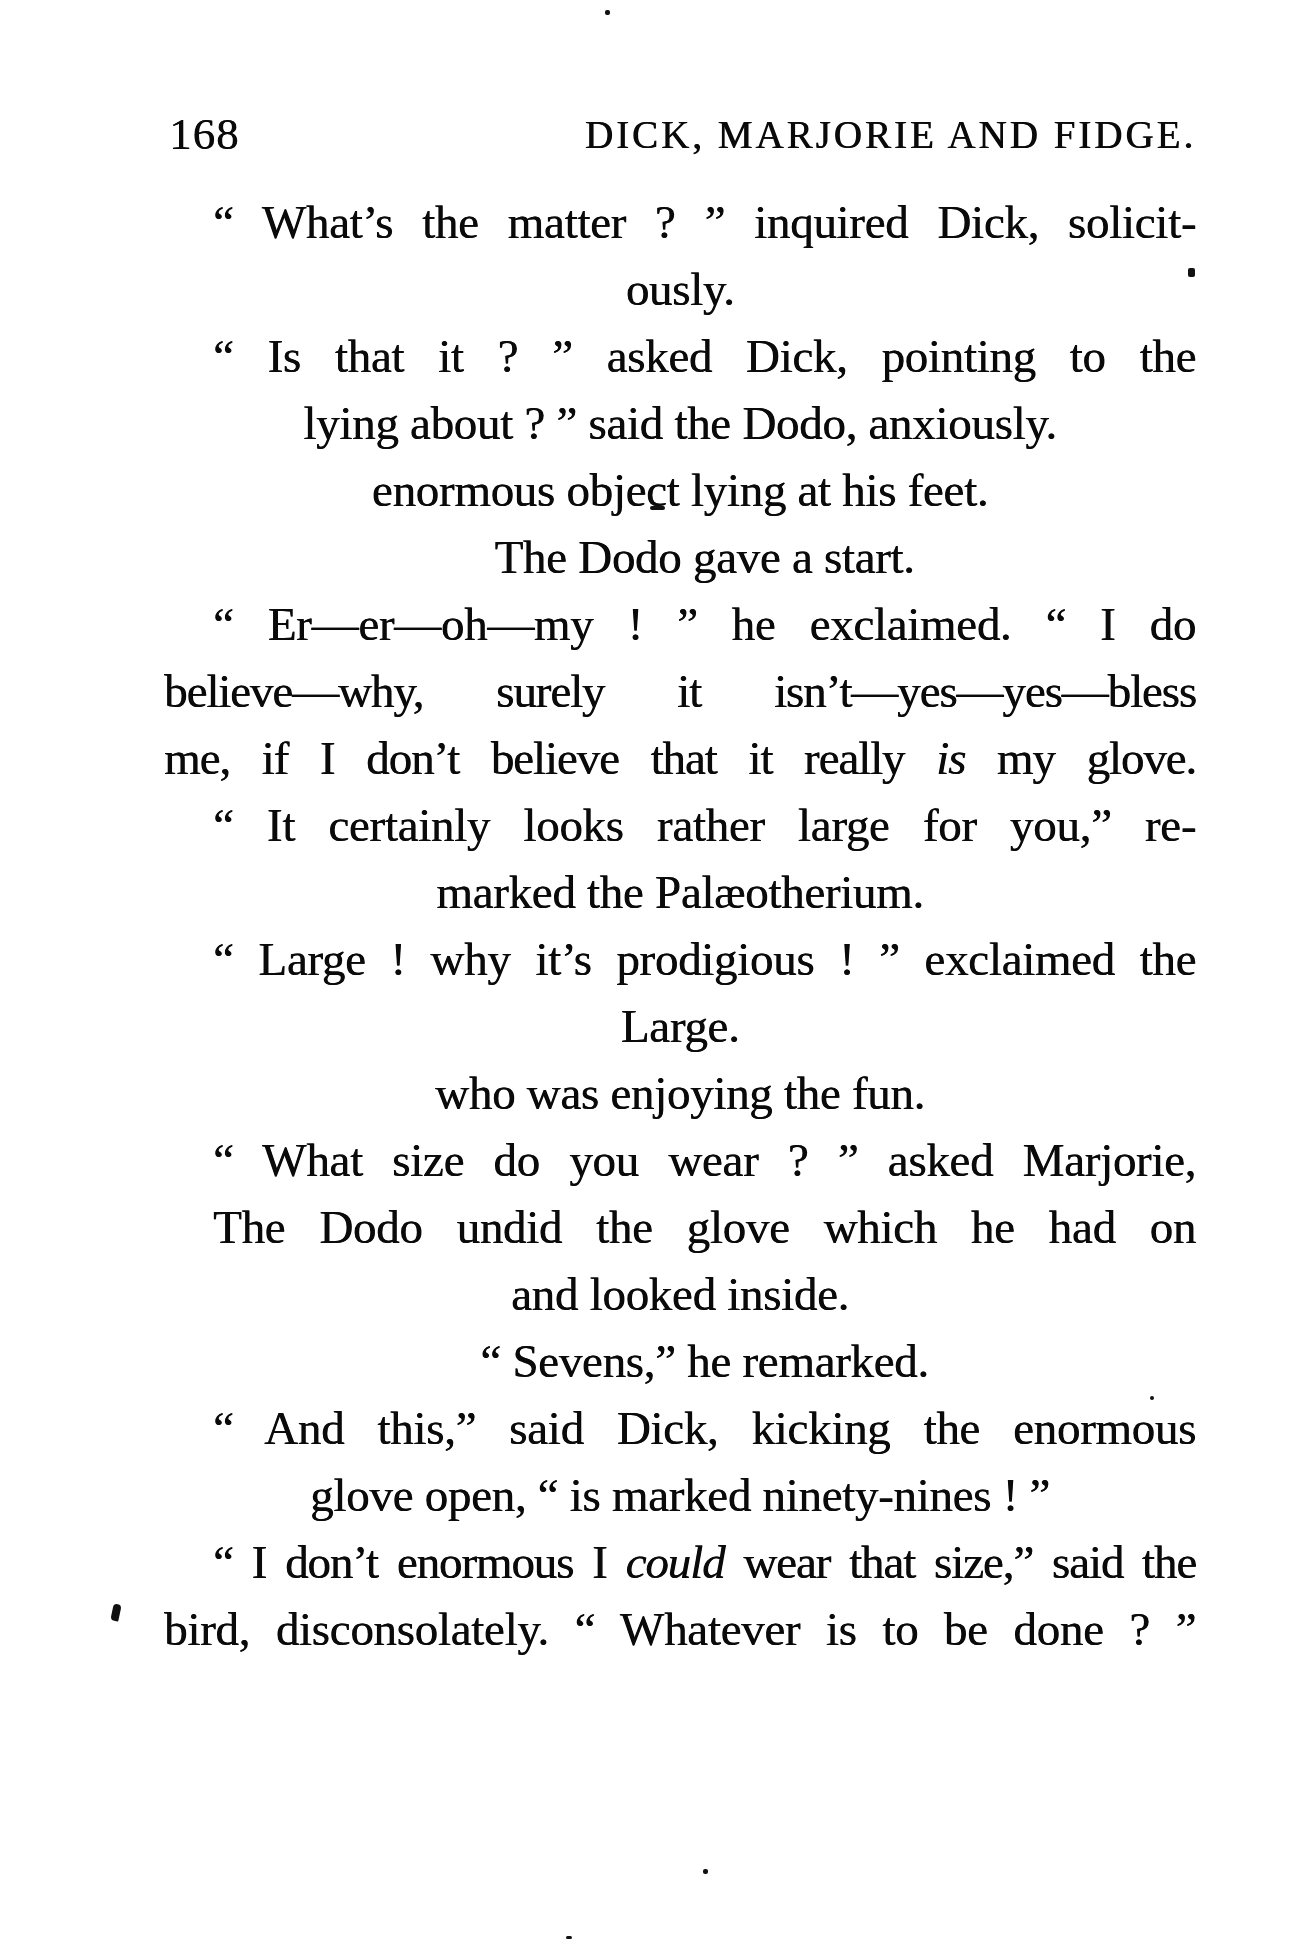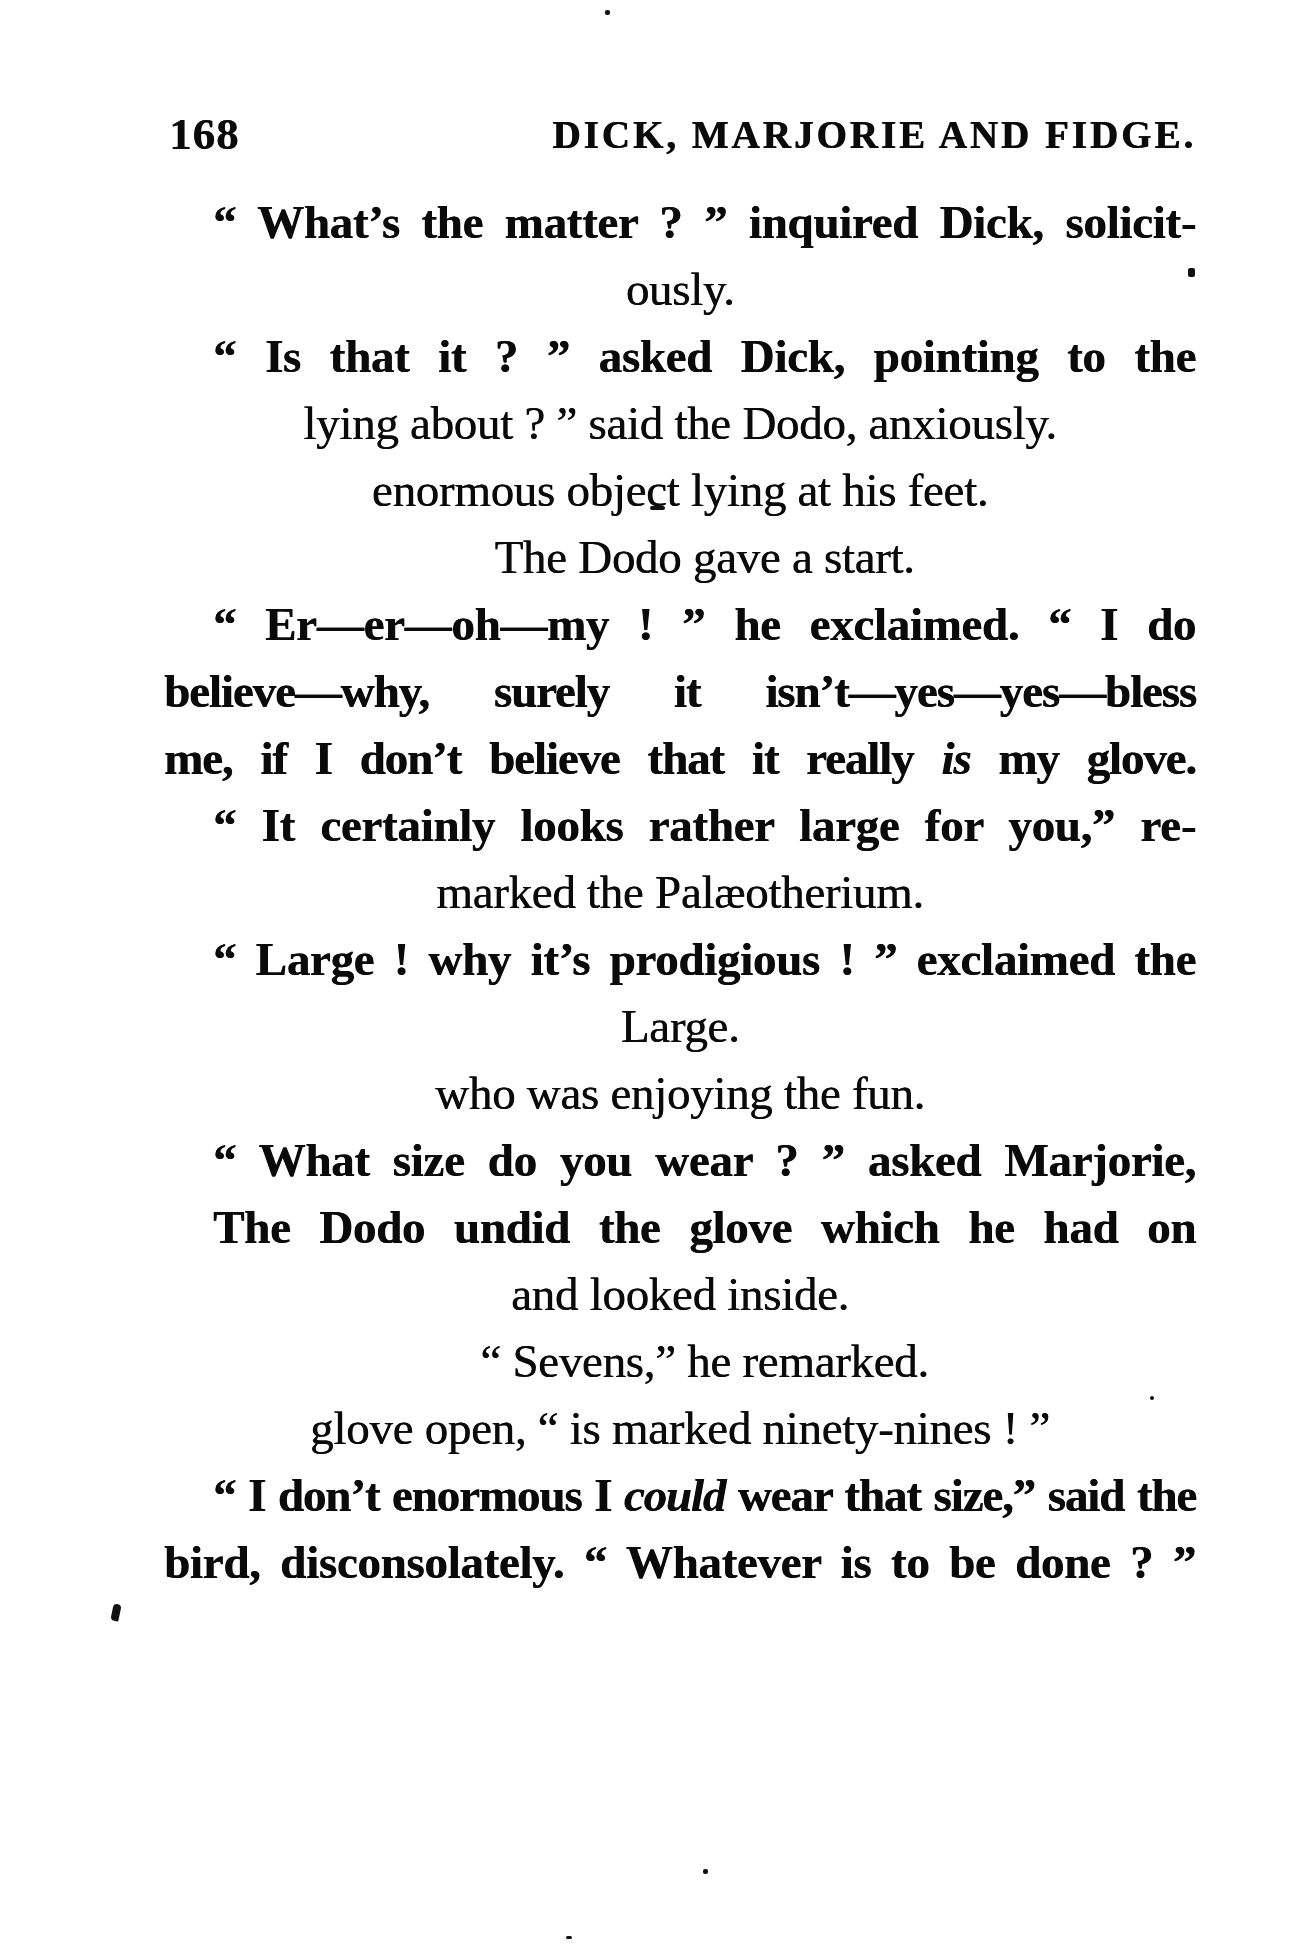--- a/index.html
+++ b/index.html
@@ -19,7 +19,6 @@
     left: 164px;
     width: 1032px;
     height: 52px;
-    font-weight: bold;
   }
   .pagenum {
     position: absolute;

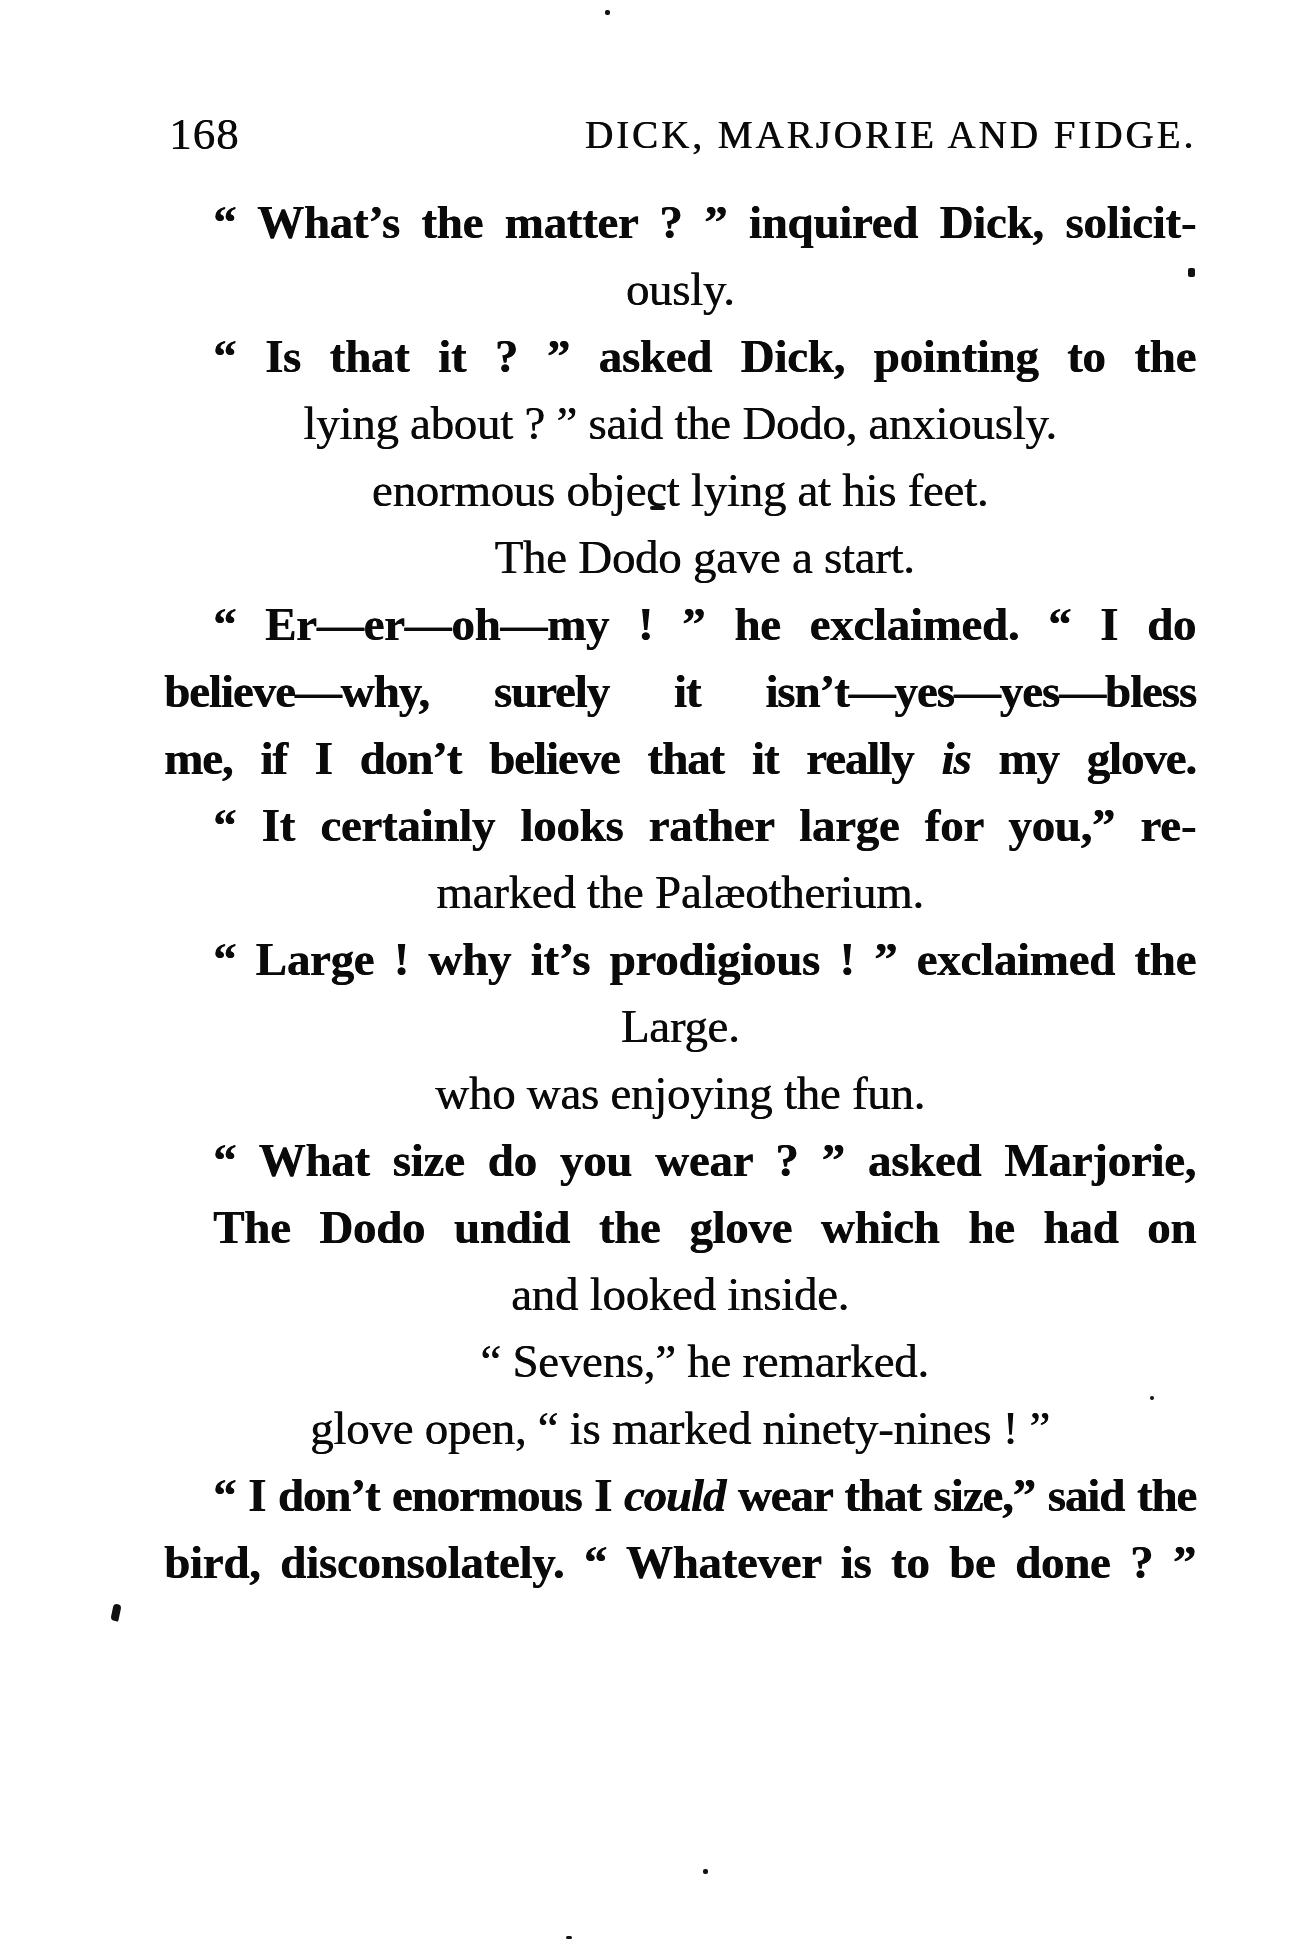--- a/index.html
+++ b/index.html
@@ -59,7 +59,6 @@
     text-align: justify;
     text-align-last: justify;
     text-justify: inter-word;
-    font-weight: bold;
   }
   .line.indent { text-indent: 49px; }
   .line.tight { letter-spacing: -1.1px; word-spacing: -5px; }

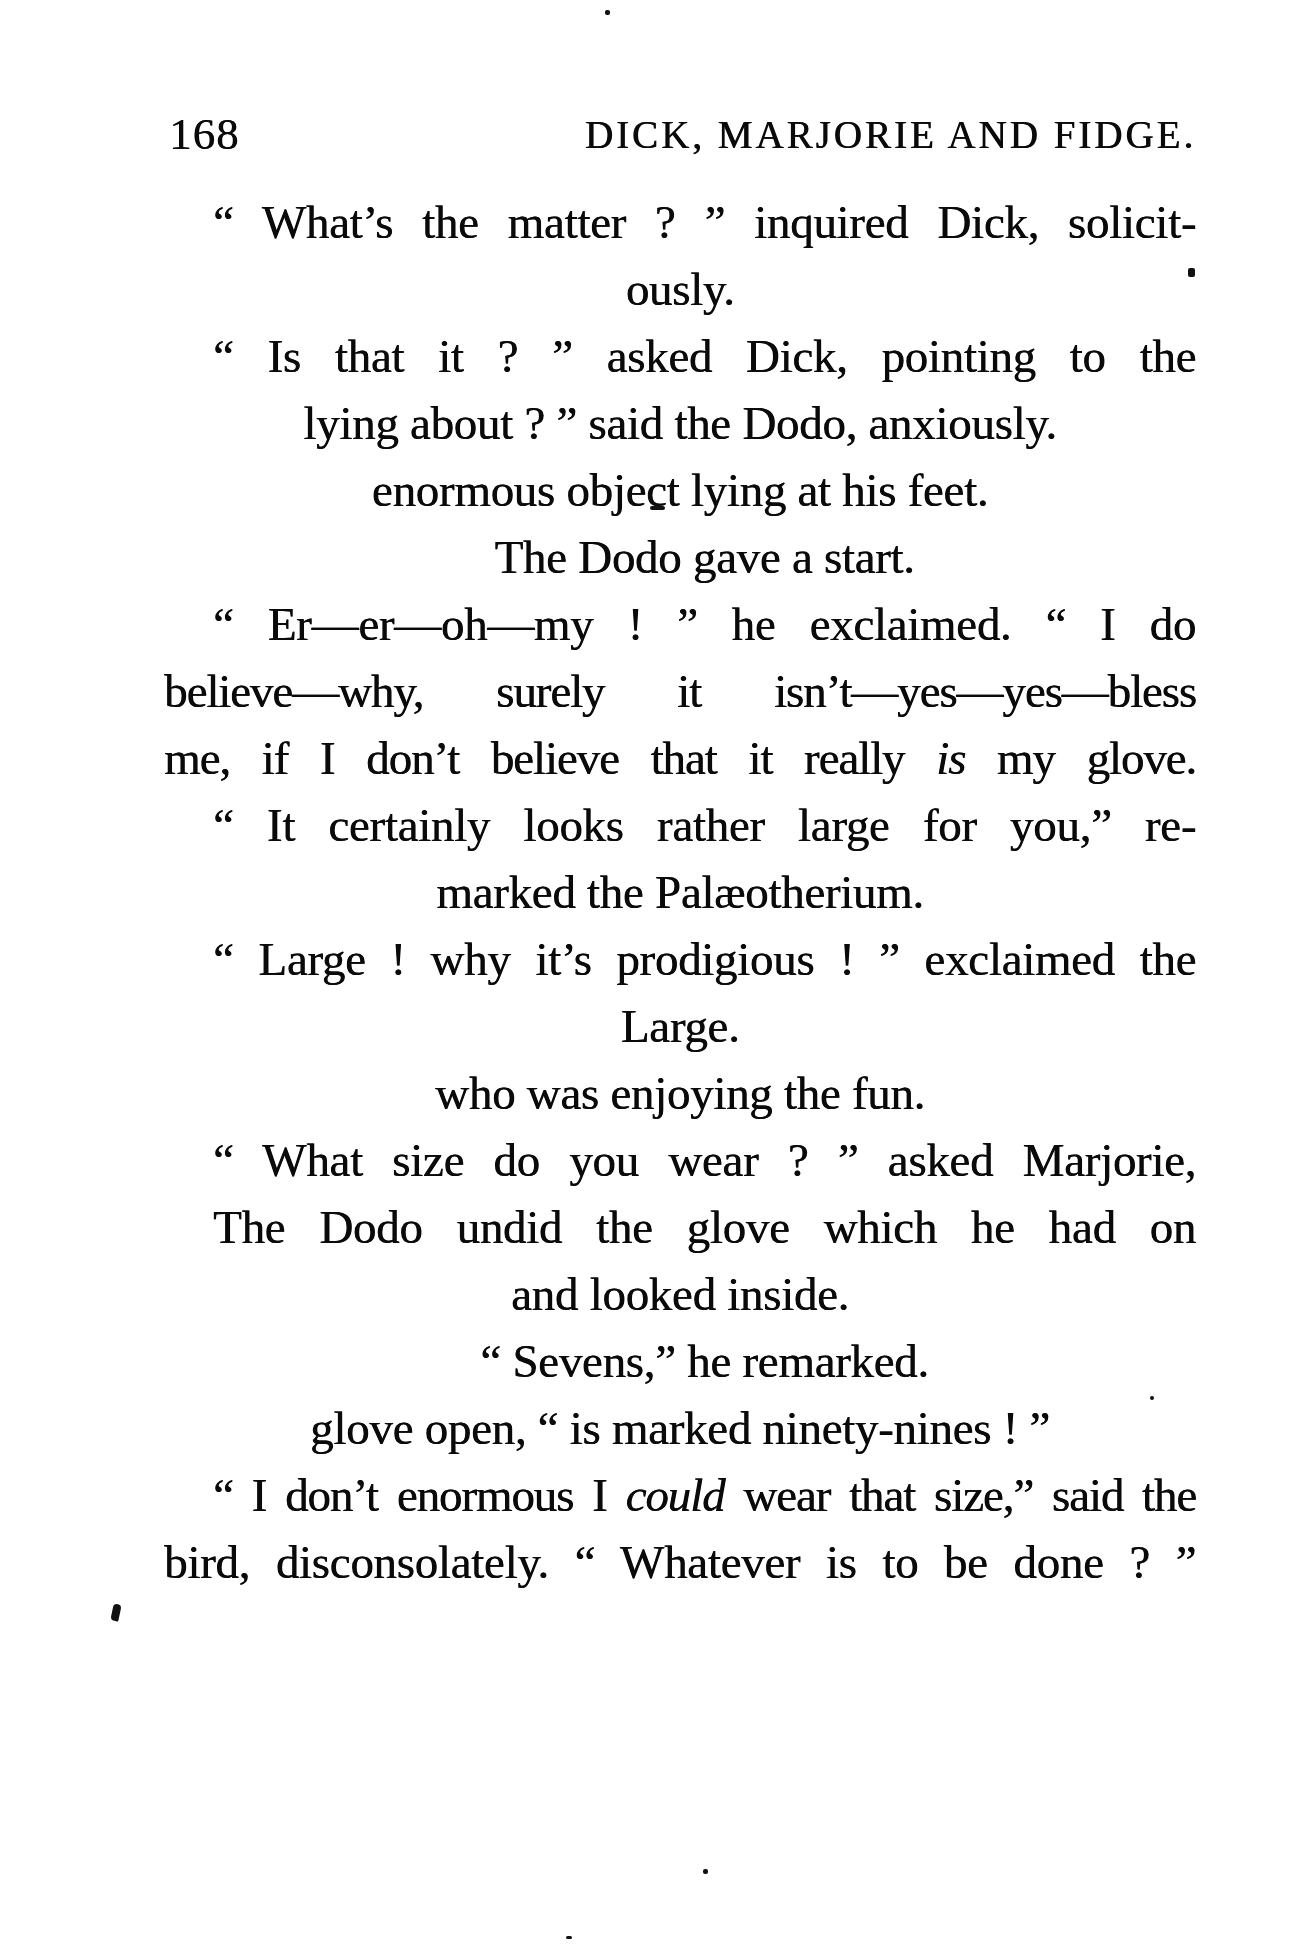--- a/index.html
+++ b/index.html
@@ -106,6 +106,7 @@
       <div class="line just indent"><span>The Dodo undid the glove which he had on</span></div>
       <div class="line"><span>and looked inside.</span></div>
       <div class="line indent"><span>“ Sevens,” he remarked.</span></div>
+      <div class="line just indent"><span>“ And this,” said Dick, kicking the enormous</span></div>
       <div class="line"><span>glove open, “ is marked ninety-nines ! ”</span></div>
       <div class="line just indent tight"><span>“ I don’t enormous I </span><i>could</i><span>  wear that size,” said the</span></div>
       <div class="line just"><span>bird, disconsolately.  “ Whatever is to be done ? ”</span></div>

